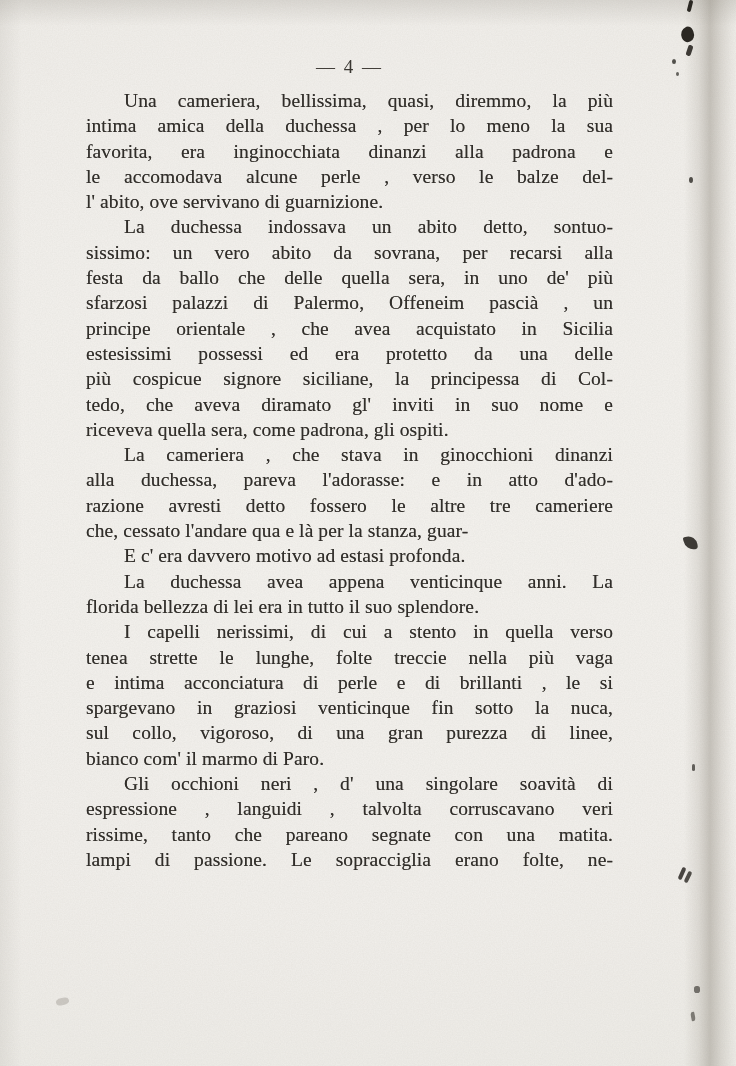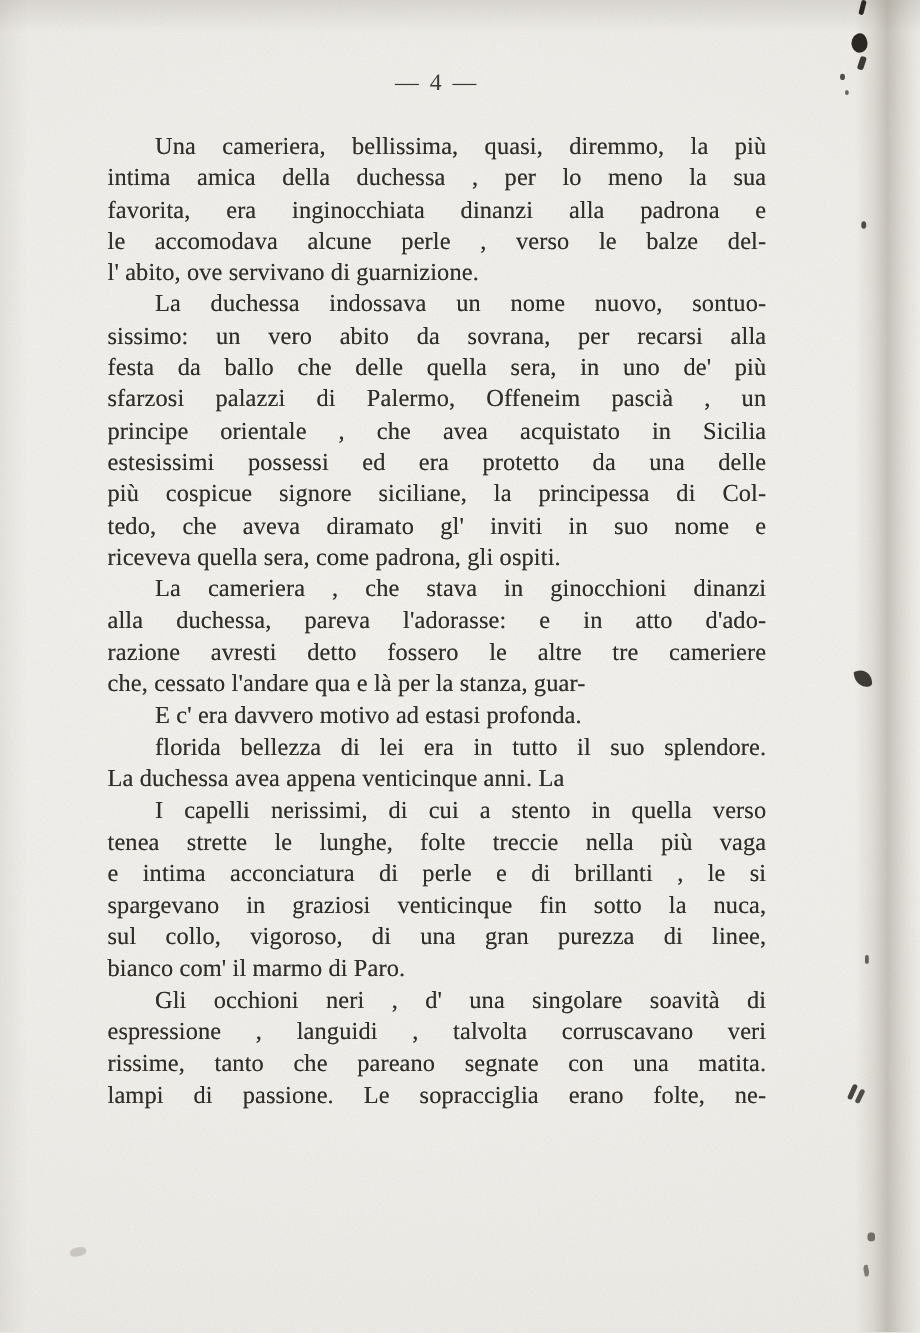--- a/index.html
+++ b/index.html
@@ -40,7 +40,7 @@
     text-align: center; font-size: 19px; letter-spacing: 2px; color: #3a3732;
   }
   .textblock {
-    position: absolute; top: 105px; left: 86px; width: 527px;
+    position: absolute; top: 88px; left: 86px; width: 527px;
     font-size: 19.5px; line-height: 25.3px; letter-spacing: 0.1px;
     color: #312e2a;
     text-shadow: 0 0 0.5px rgba(49,46,42,0.6);

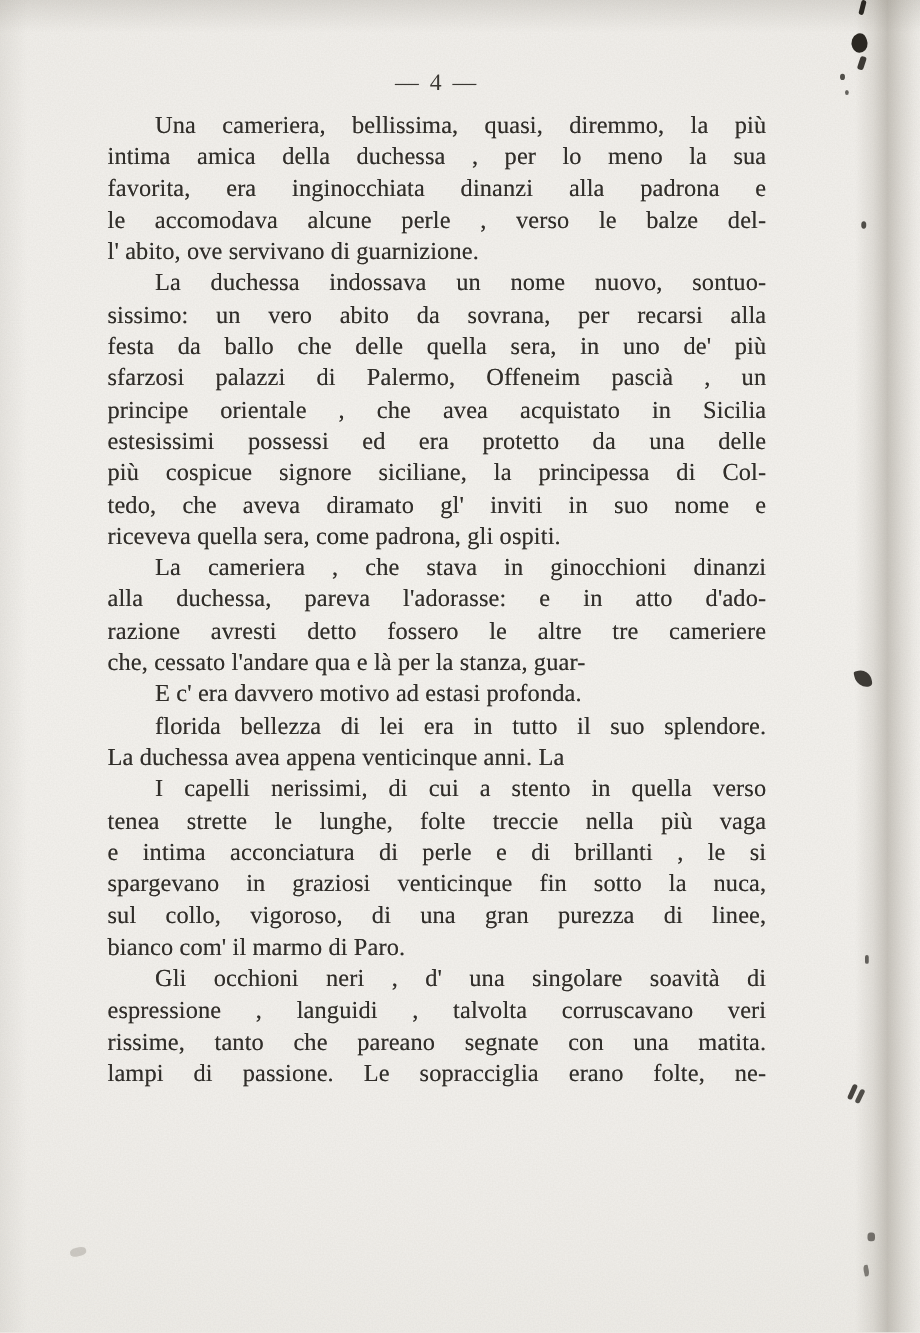--- a/index.html
+++ b/index.html
@@ -84,7 +84,7 @@
         <div class="line">l' abito, ove servivano di guarnizione.</div>
       </div>
       <div class="para">
-        <div class="line">La duchessa indossava un nome nuovo, sontuo-</div>
+        <div class="line">La duchessa indossava un abito detto, sontuo-</div>
         <div class="line">sissimo: un vero abito da sovrana, per recarsi alla</div>
         <div class="line">festa da ballo che delle quella sera, in uno de' più</div>
         <div class="line">sfarzosi palazzi di Palermo, Offeneim pascià , un</div>

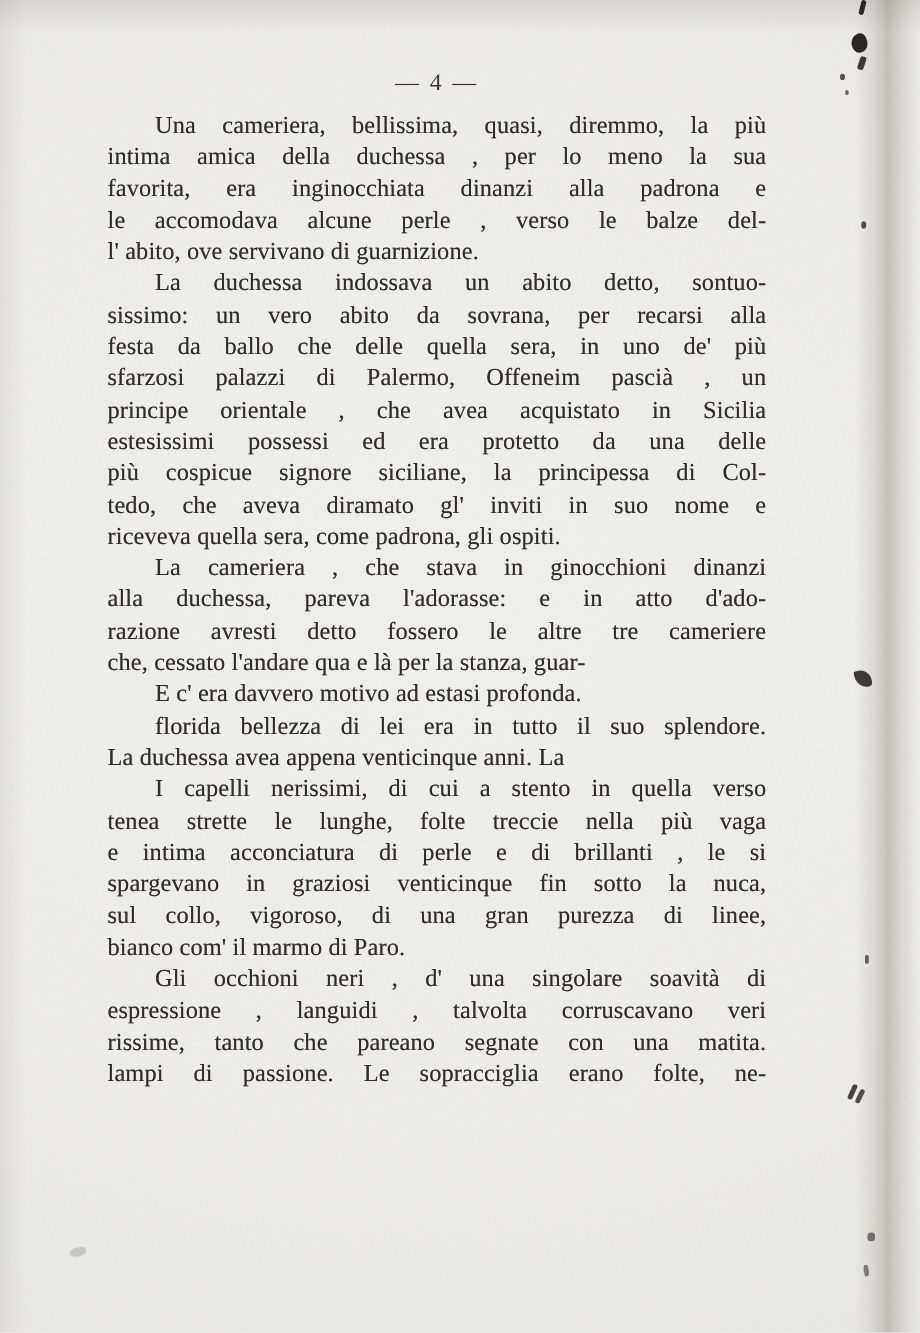--- a/index.html
+++ b/index.html
@@ -104,8 +104,8 @@
         <div class="line">E c' era davvero motivo ad estasi profonda.</div>
       </div>
       <div class="para">
+        <div class="line">La duchessa avea appena venticinque anni. La</div>
         <div class="line">florida bellezza di lei era in tutto il suo splendore.</div>
-        <div class="line">La duchessa avea appena venticinque anni. La</div>
       </div>
       <div class="para">
         <div class="line">I capelli nerissimi, di cui a stento in quella verso</div>

